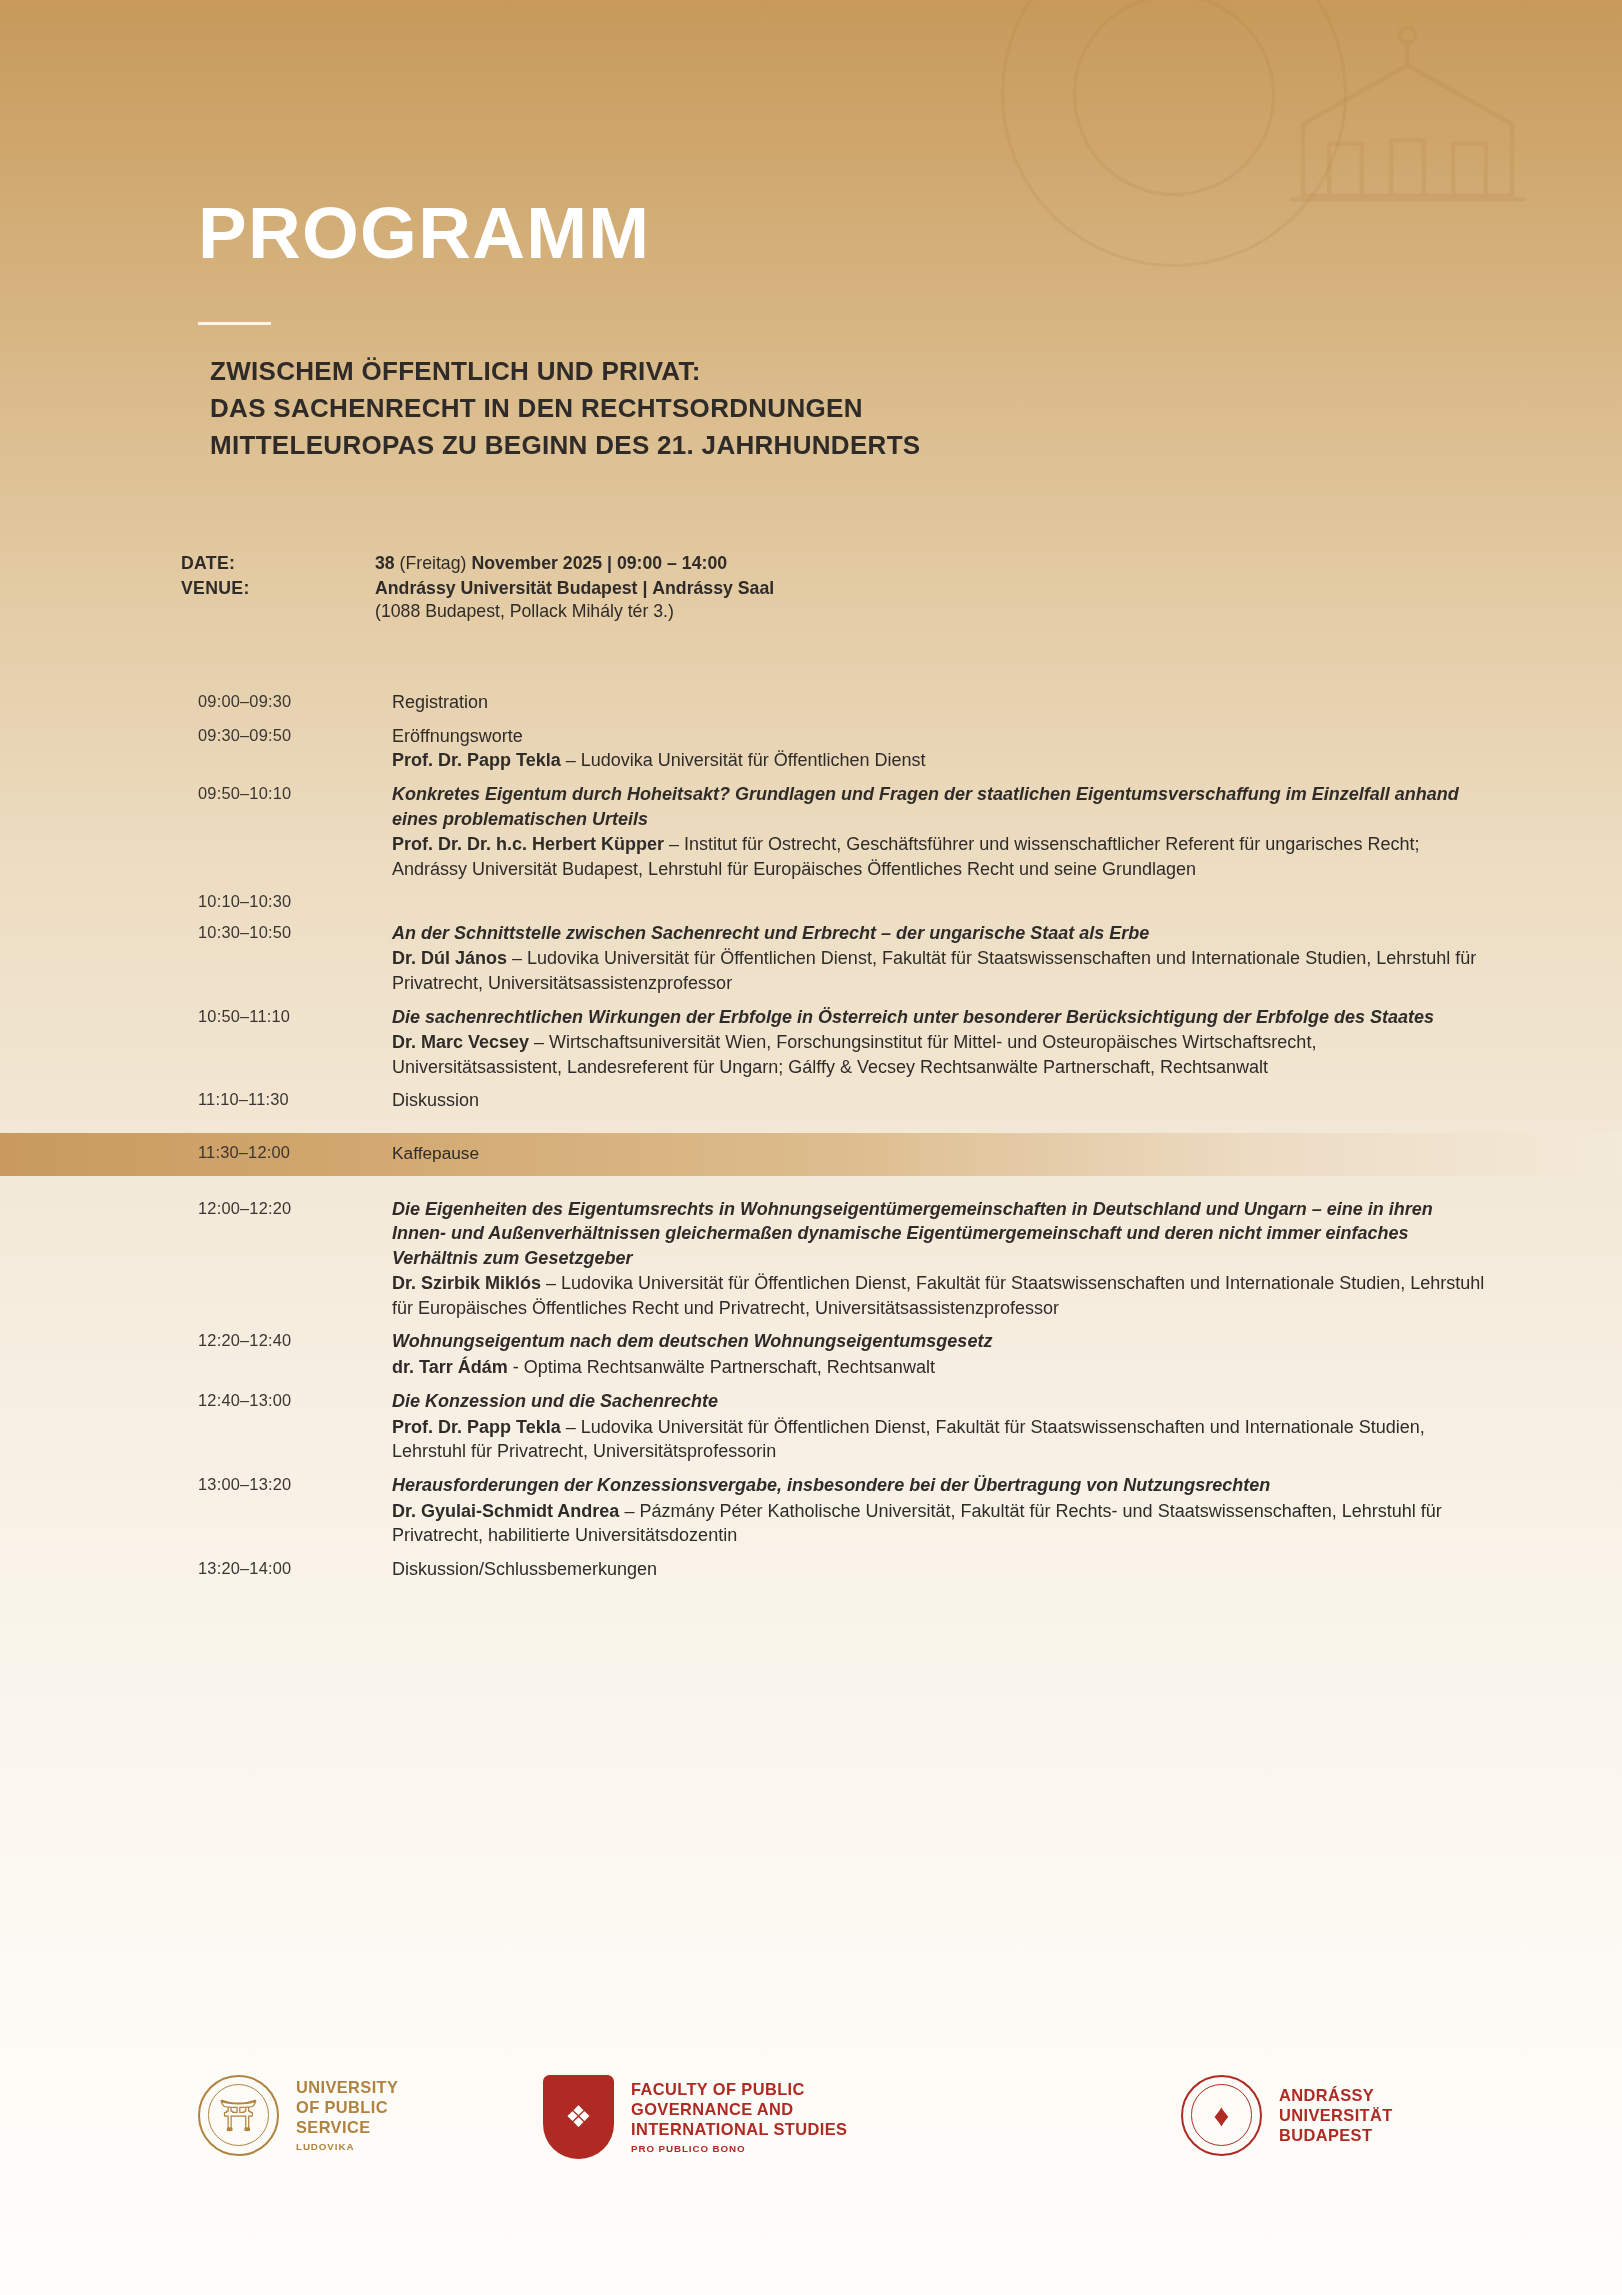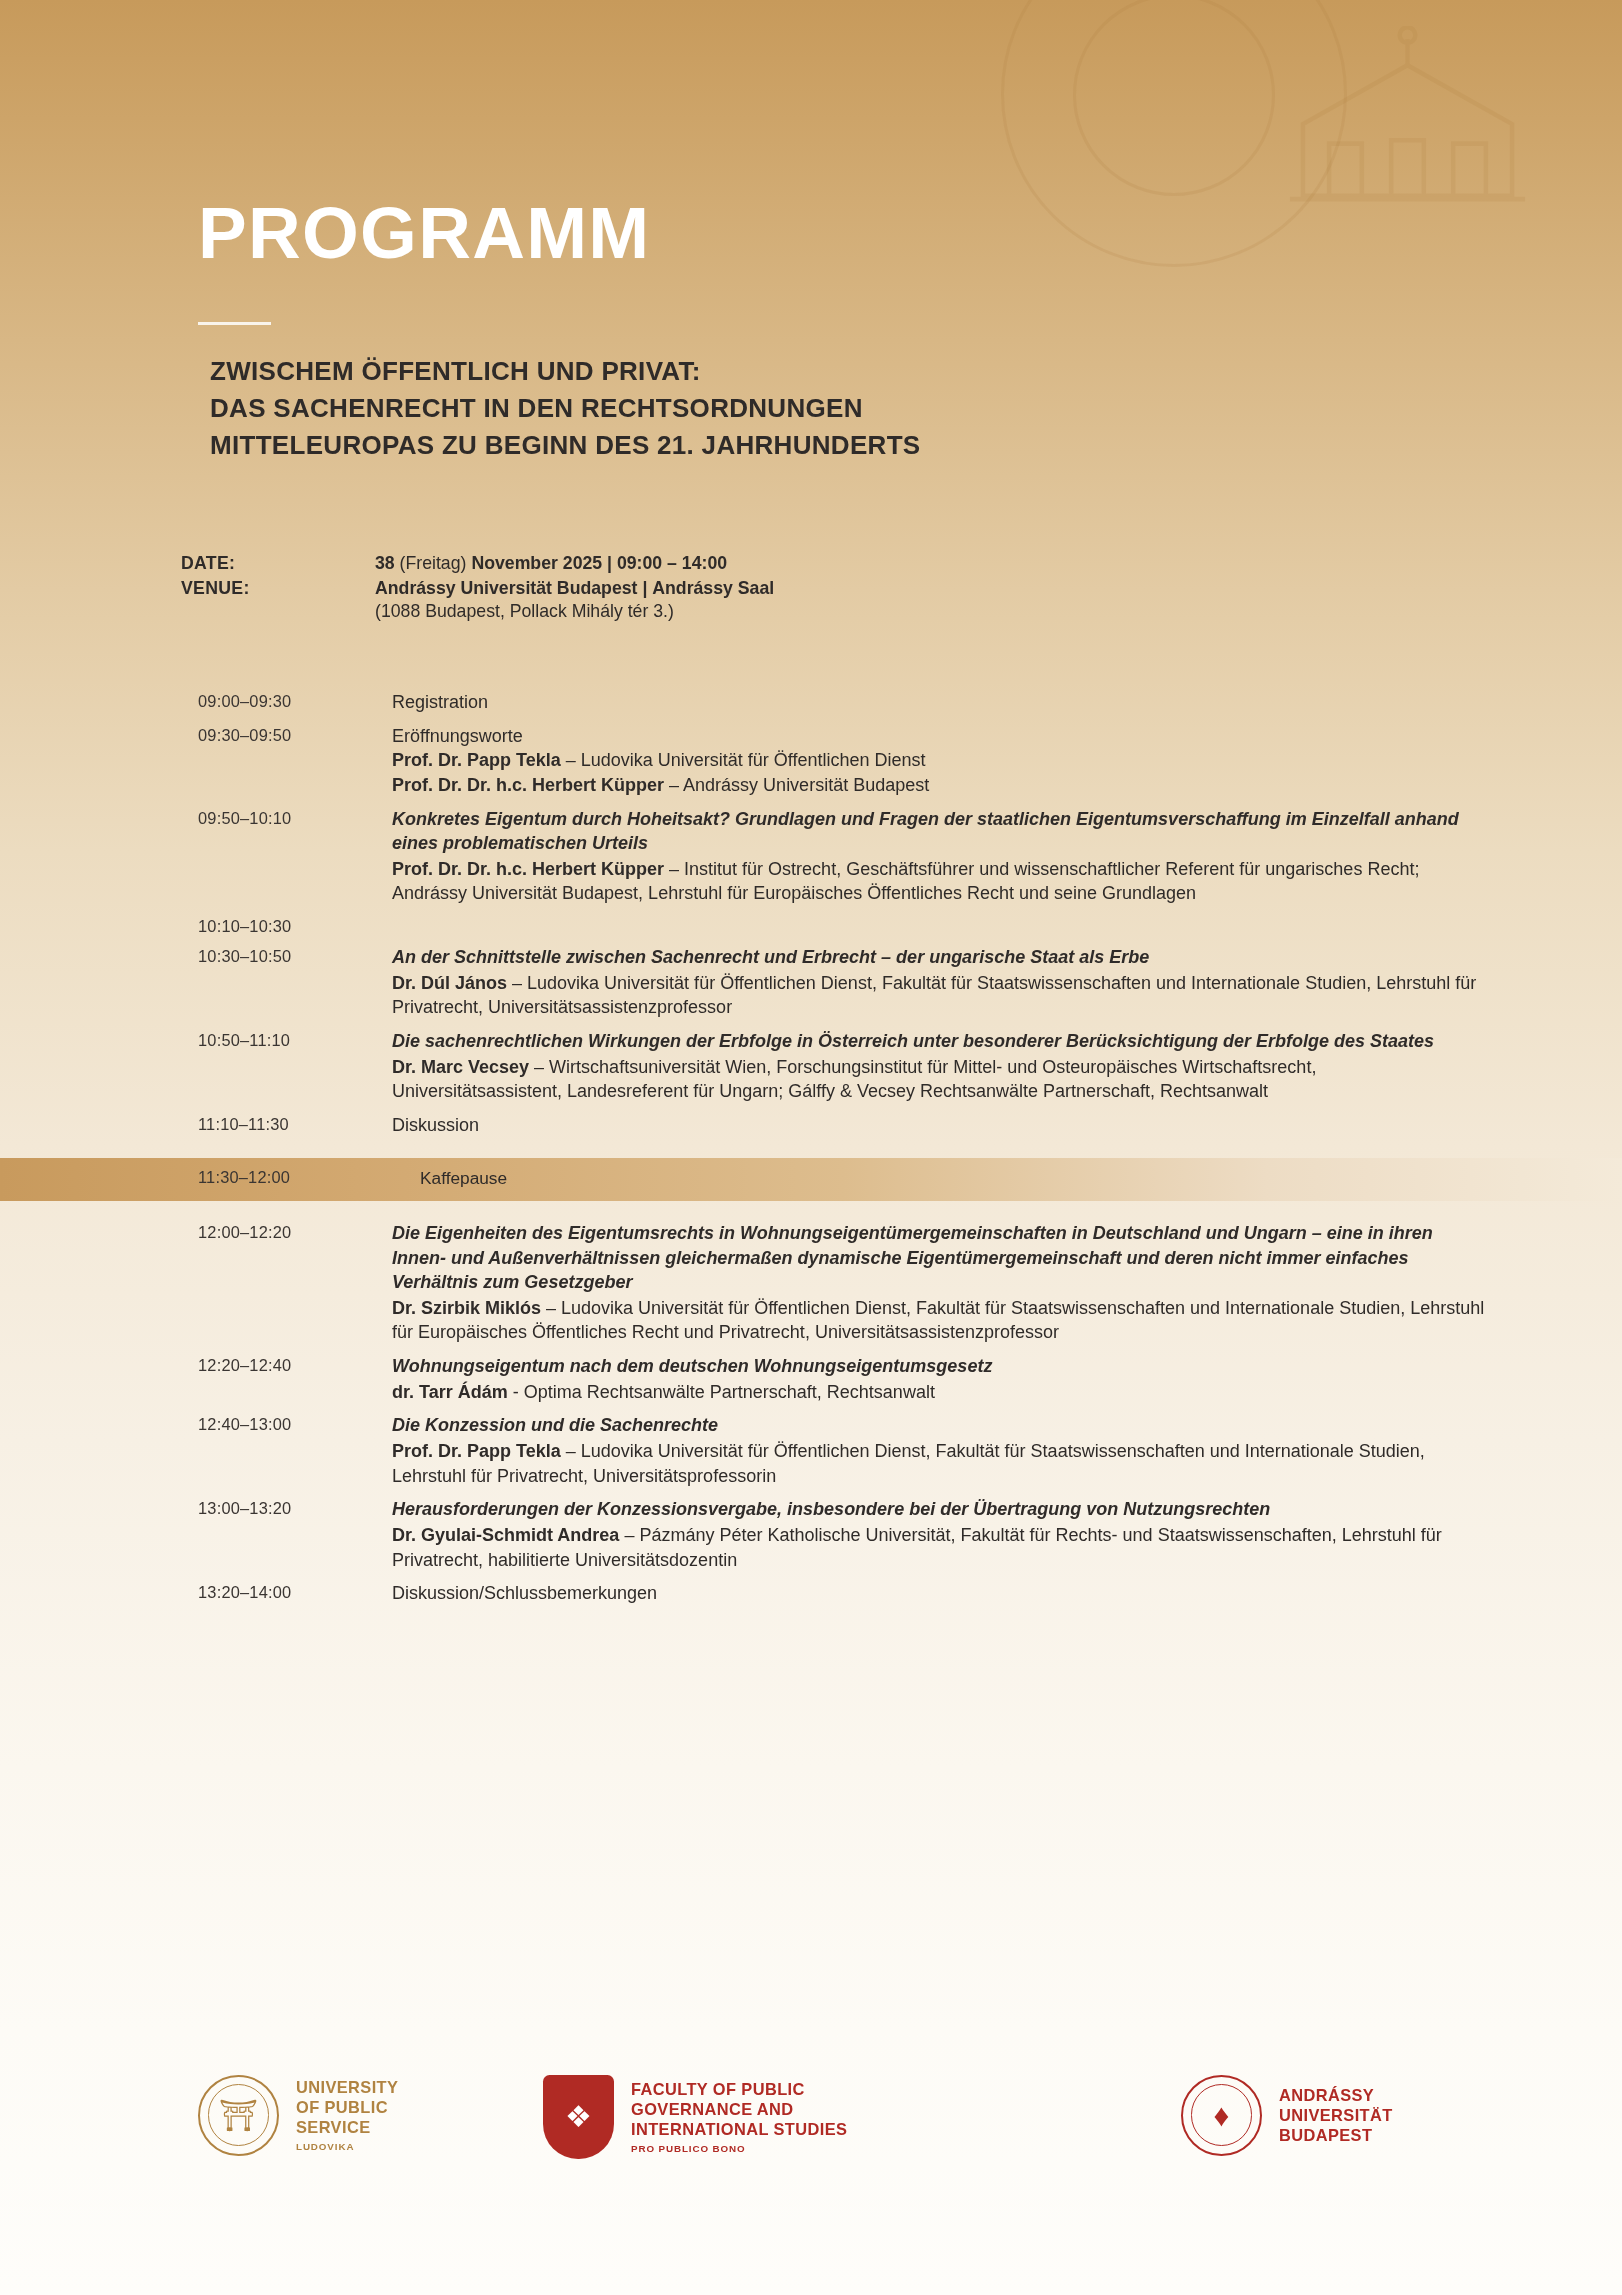--- a/index.html
+++ b/index.html
@@ -286,7 +286,6 @@
           <div class="body">
             <span class="plain">Eröffnungsworte</span>
             <span class="speaker"><b>Prof. Dr. Papp Tekla</b><span> – Ludovika Universität für Öffentlichen Dienst</span></span>
-            <span class="speaker"><b>Prof. Dr. Dr. h.c. Herbert Küpper</b><span> – Andrássy Universität Budapest</span></span>
           </div>
         </div>
         <div class="row">

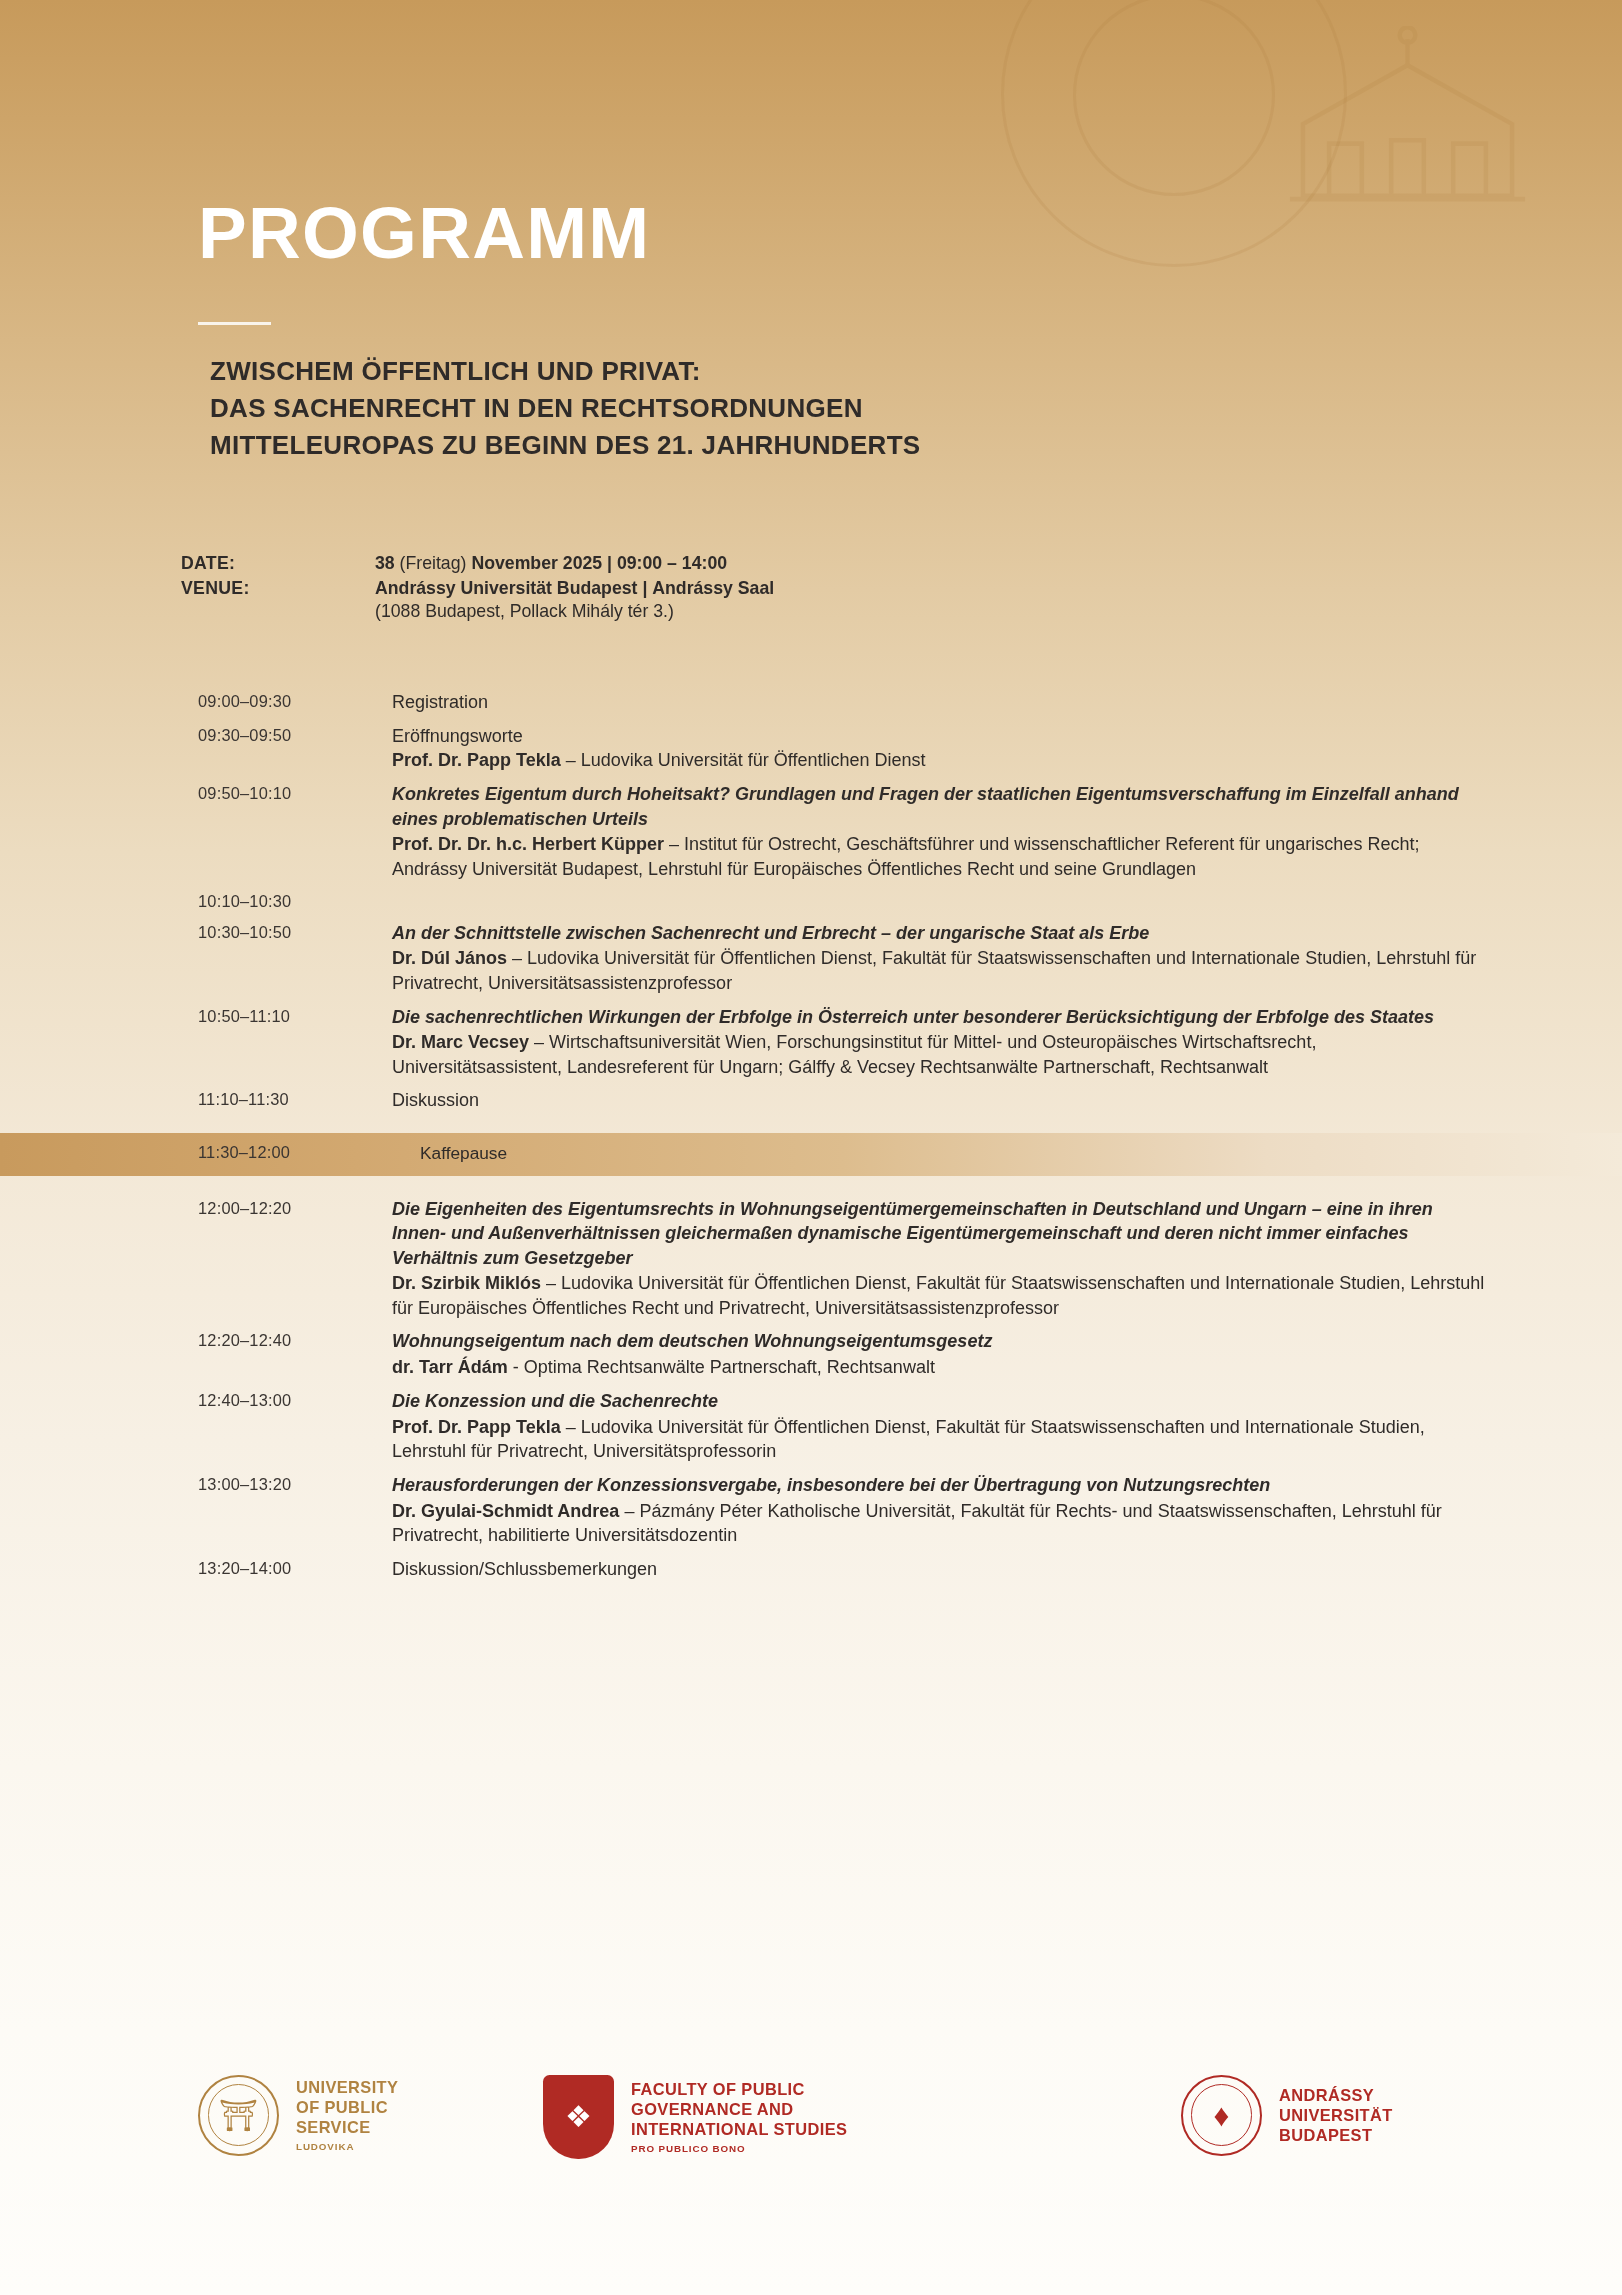--- a/index.html
+++ b/index.html
@@ -150,7 +150,6 @@
     background: linear-gradient(to right, #c89a5d 0%, #d2a870 22%, #ddbd8e 52%, #eddcc4 78%, #f4ead9 100%);
     padding: 9.2px 0 10.5px 0;
     margin: 14.4px 0 17px 0;
-    gap: 28px;
   }
   .row.highlight .time { padding-top: 0.7px; }
   .row.highlight .body { font-size: 17.3px; }

